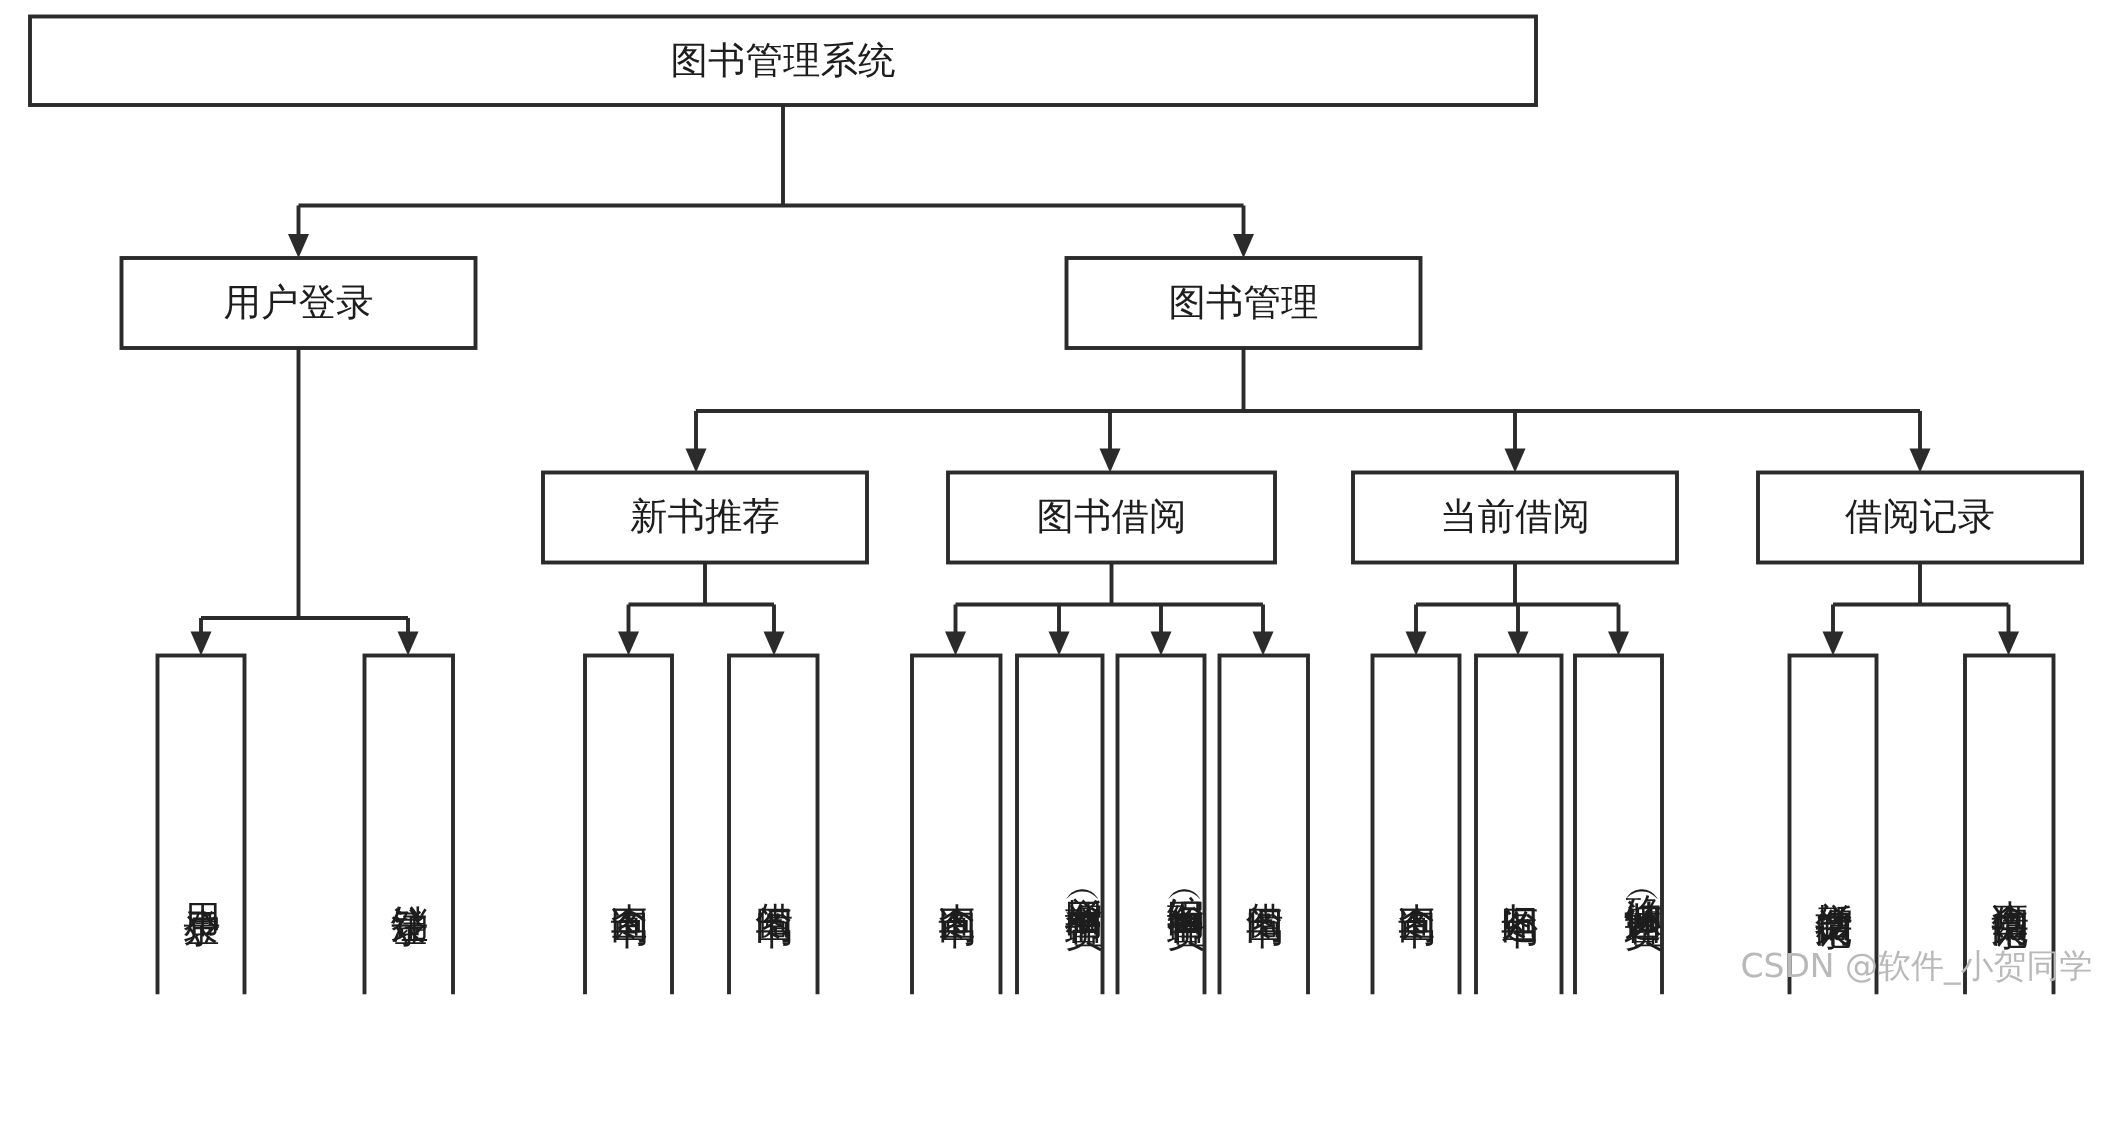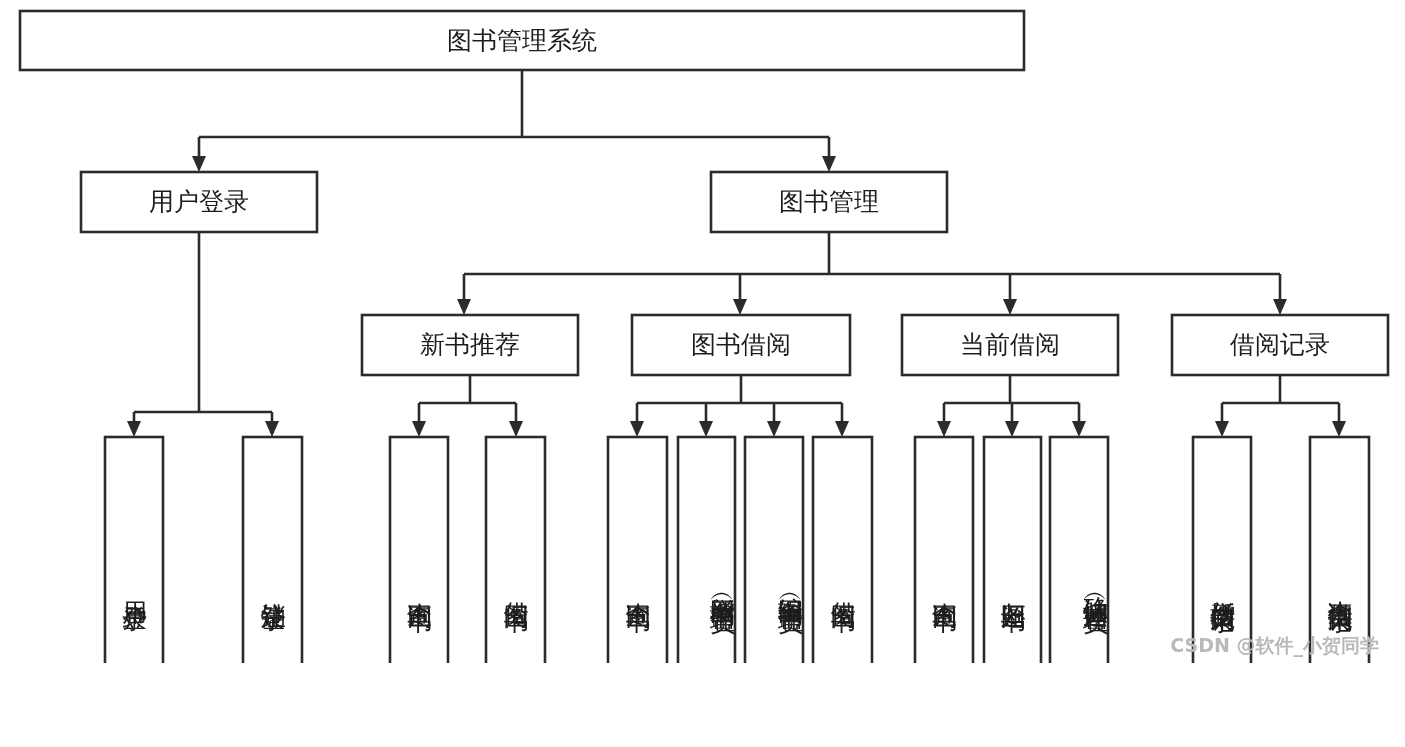--- a/index.html
+++ b/index.html
@@ -64,13 +64,12 @@
   }
   #watermark {
     position: absolute;
-    right: 26px;
+    right: 10px;
     bottom: 4px;
     font-family: "DejaVu Sans", "Liberation Sans", sans-serif;
-    font-size: 19px;
+    font-size: 22px;
     color: #b9b9b9;
     white-space: nowrap;
-    font-weight: bold;
   }
 </style>
 </head>

